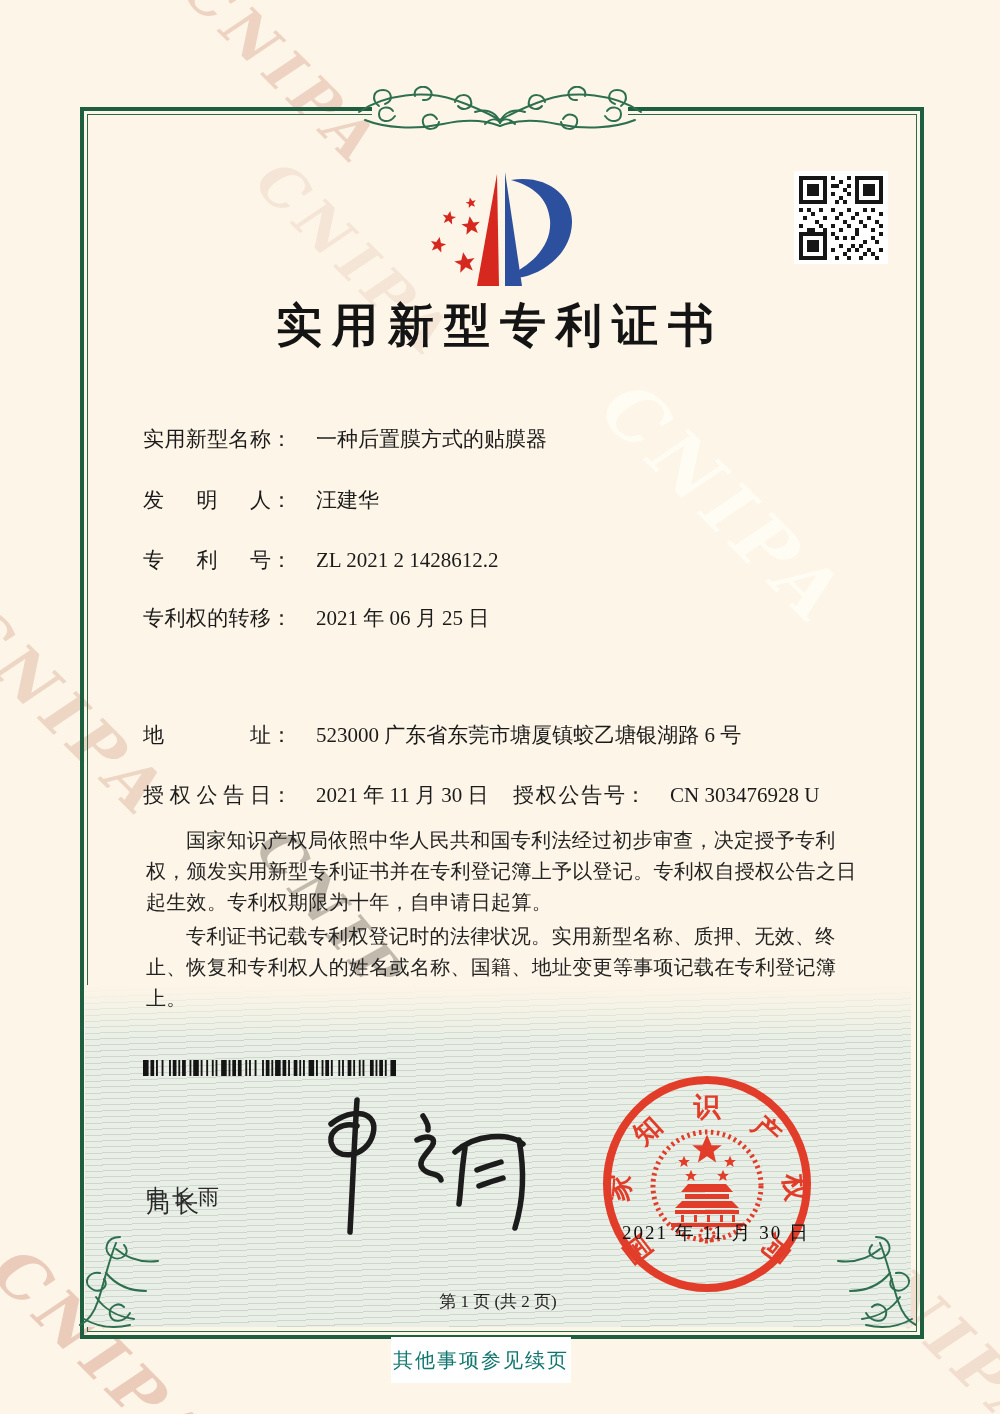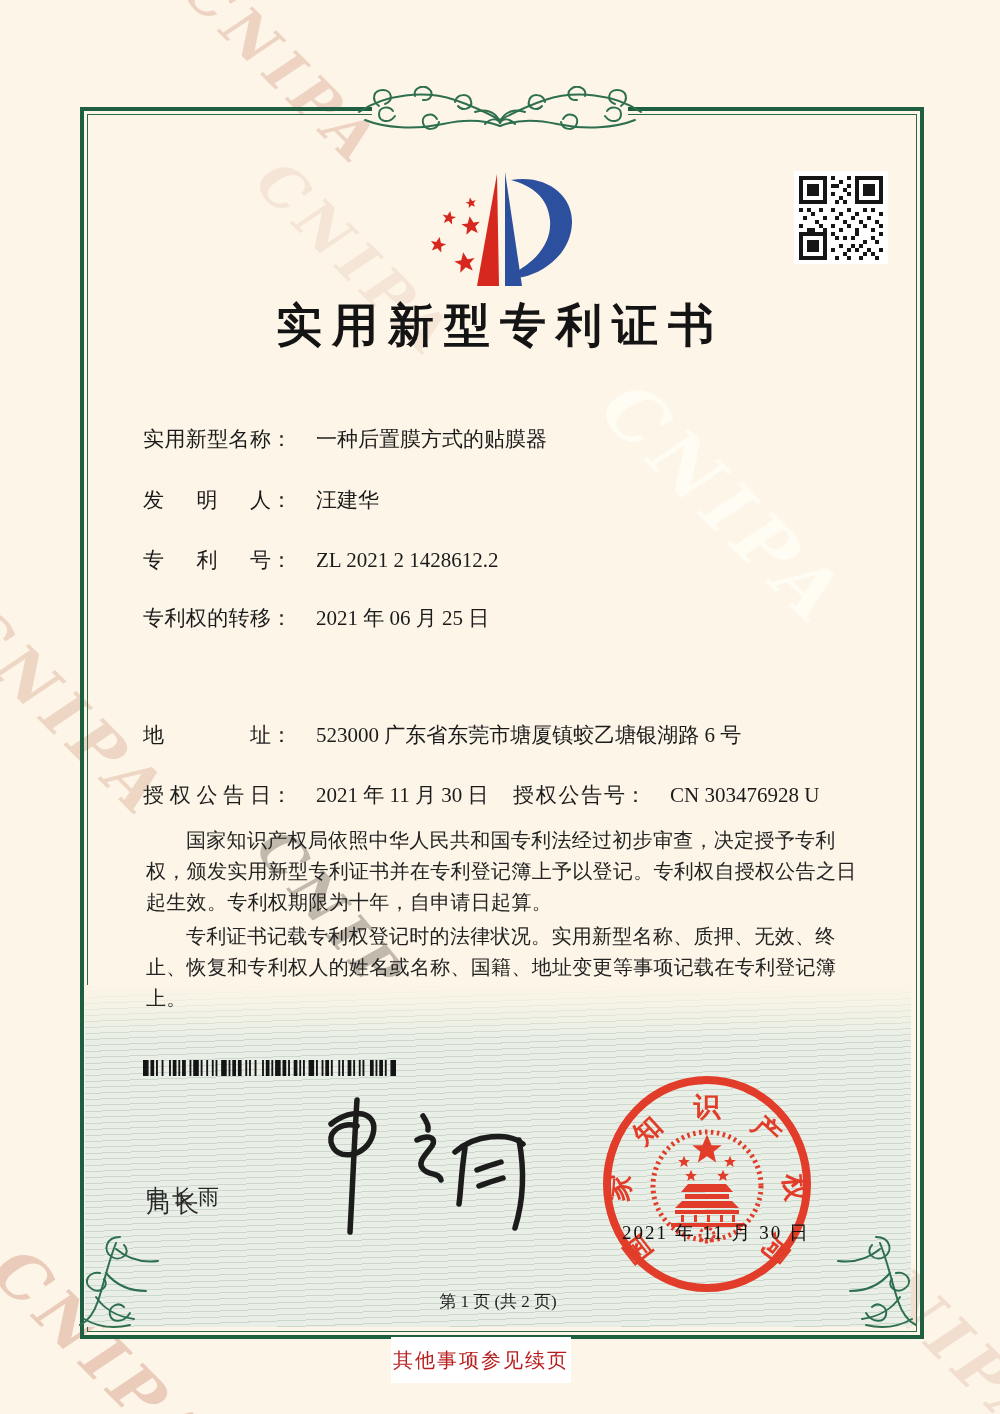--- a/index.html
+++ b/index.html
@@ -74,7 +74,7 @@
 
   .page-num{position:absolute;left:80px;top:1290px;width:836px;text-align:center;font-size:17px;color:#242424;}
   .cont-note{position:absolute;left:391px;top:1337px;width:180px;height:46px;background:#ffffff;
-             text-align:center;line-height:46px;font-size:20px;color:#b91c1c;letter-spacing:2px;}
+             text-align:center;line-height:46px;font-size:20px;color:#0f766e;letter-spacing:2px;}
 </style>
 </head>
 <body>

